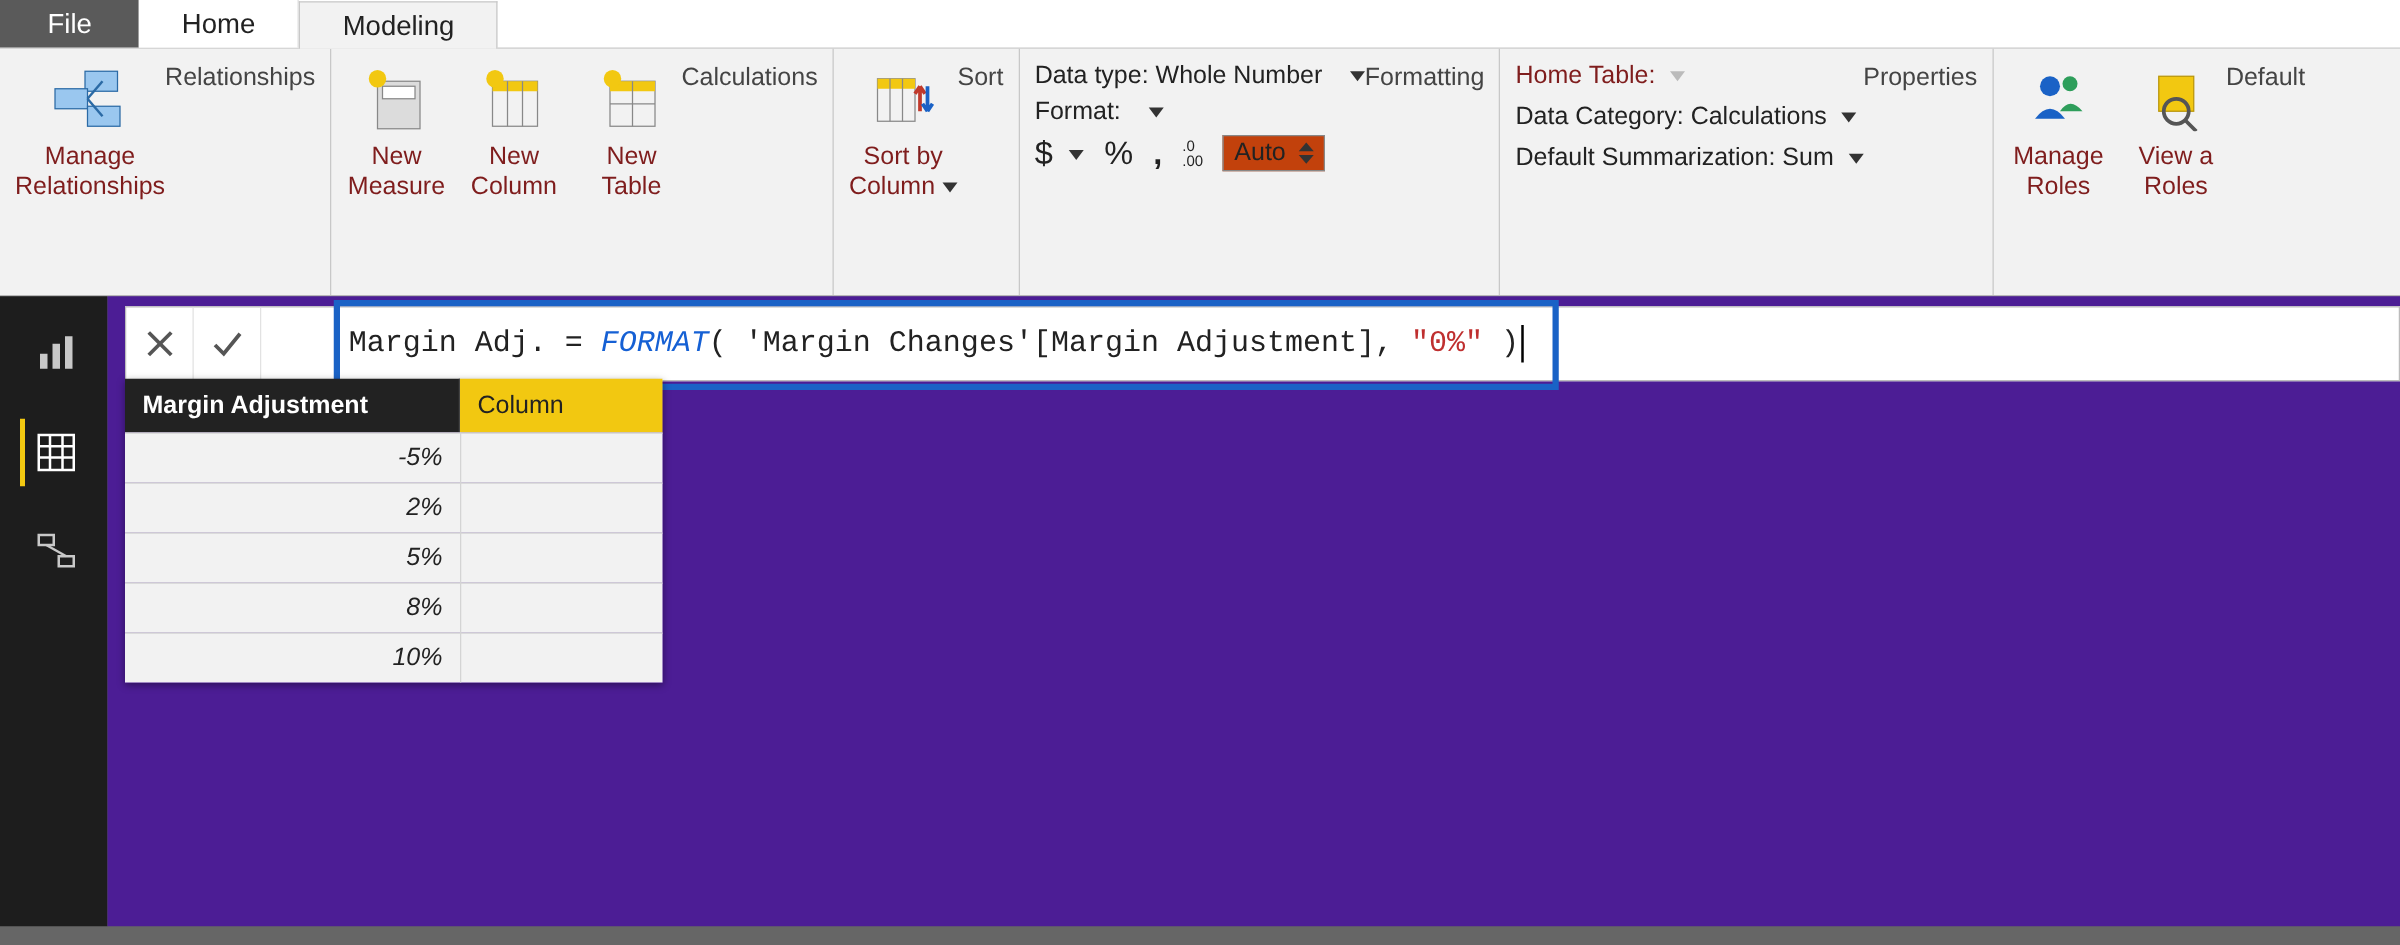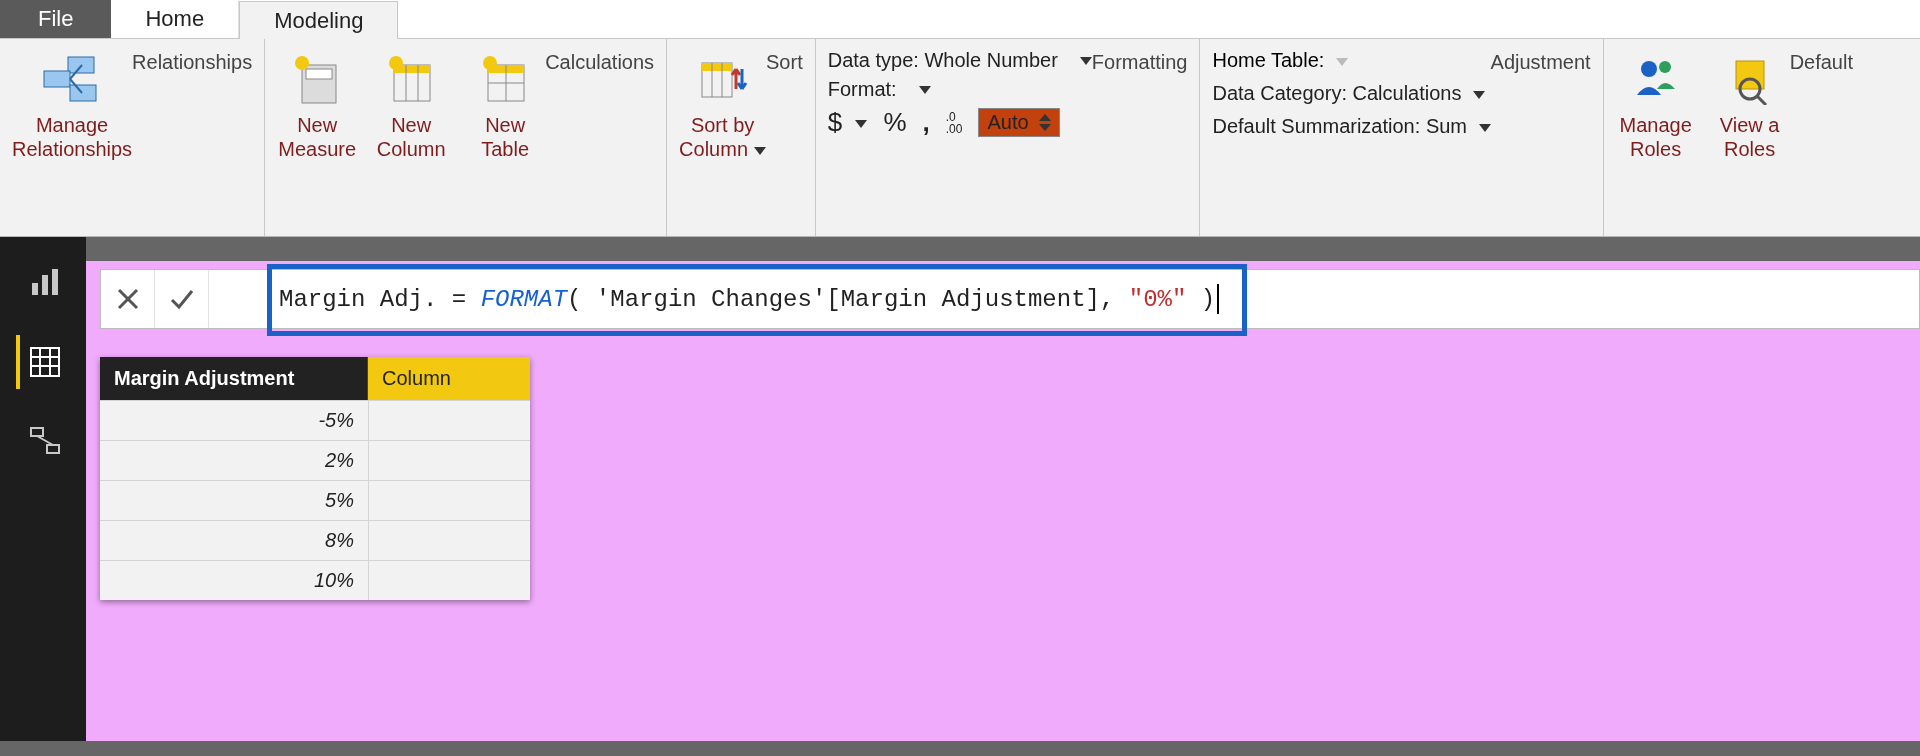--- a/index.html
+++ b/index.html
@@ -102,7 +102,7 @@
   
   .prop-col { display:flex; flex-direction:column; gap:10px; font-size:20px; padding-top:2px;}
   .prop-row { white-space:nowrap; }
-  .greyed { color:#000000; }
+  .greyed { color:#7f1d1d; }
 
   
   .workspace {

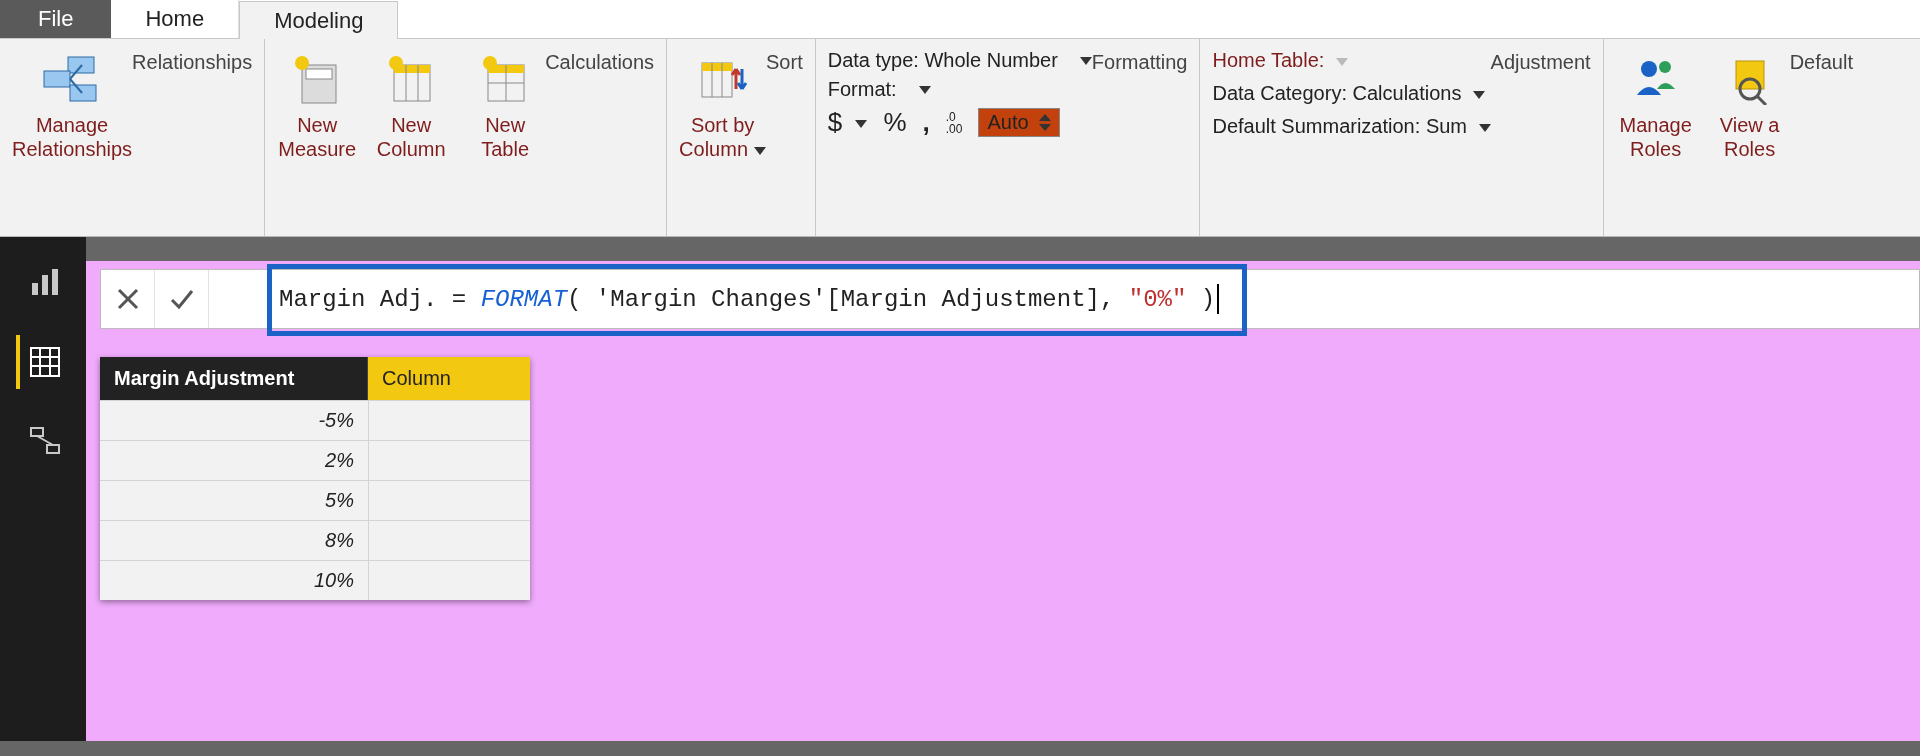--- a/index.html
+++ b/index.html
@@ -316,7 +316,7 @@
         </div>
       </div>
     </div>
-    <div class="ribbon-group-label">Adjustment</div>
+    <div class="ribbon-group-label">Properties</div>
   </div>
 
   <div class="ribbon-group" style="border-right:none;">

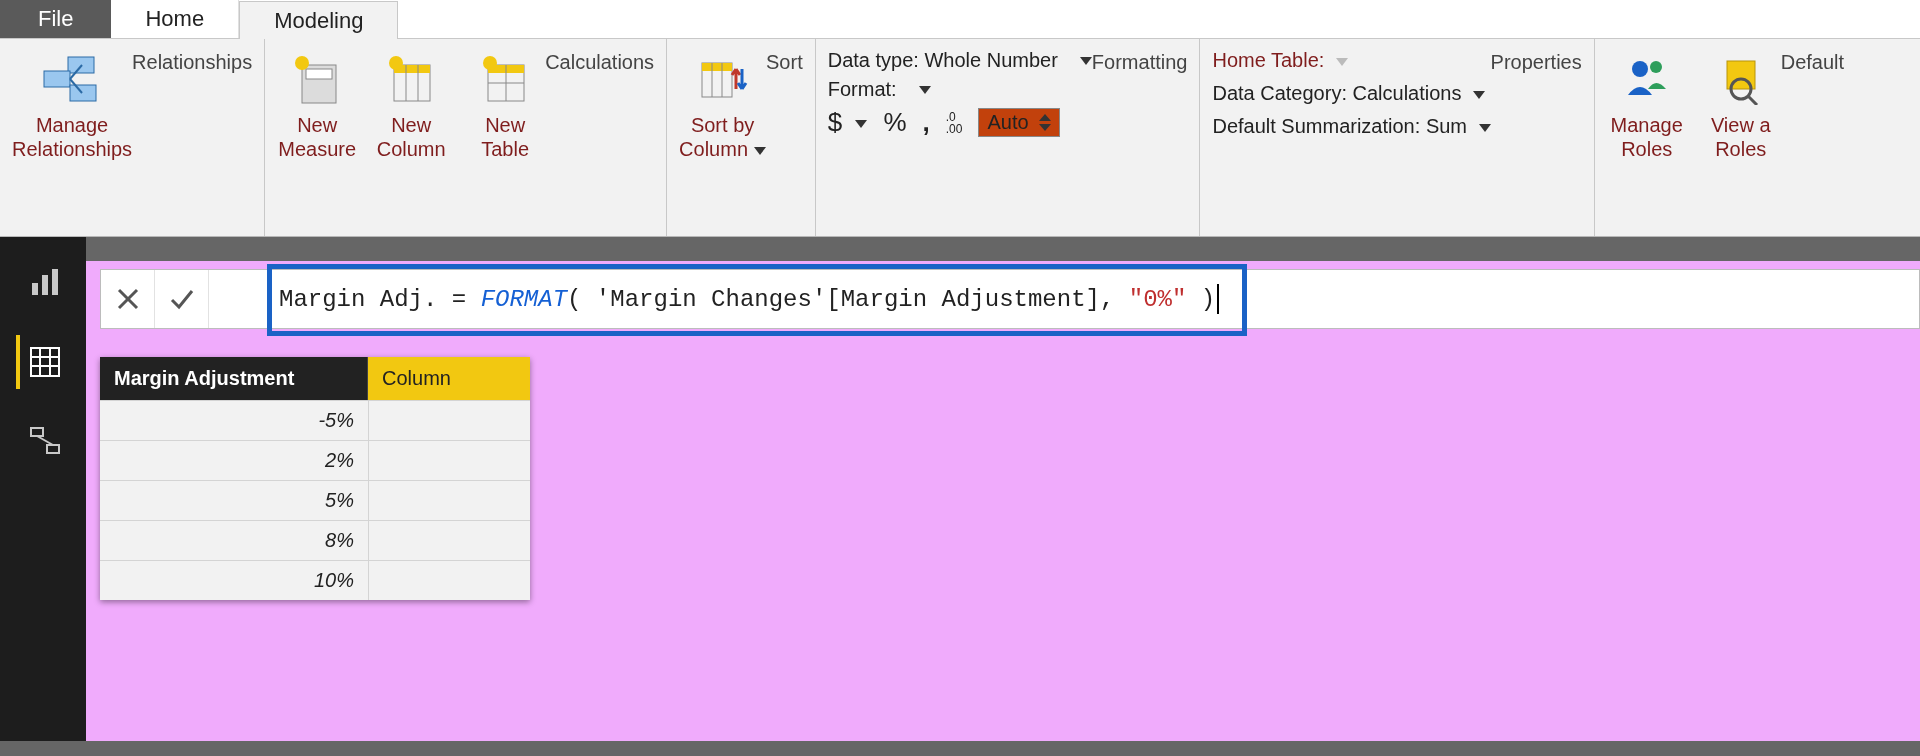--- a/index.html
+++ b/index.html
@@ -125,7 +125,7 @@
     border-left:4px solid transparent;
   }
   .rail-item.active { border-left:4px solid #f2c811; color:#fff; }
-  .canvas-zone { flex:1; background:#f0abfc; position:relative;margin-top:24px; }
+  .canvas-zone { flex:1; background:#4c1d95; position:relative; }
 
   .formula-bar {
     position:absolute; left:14px; right:0; top:8px;

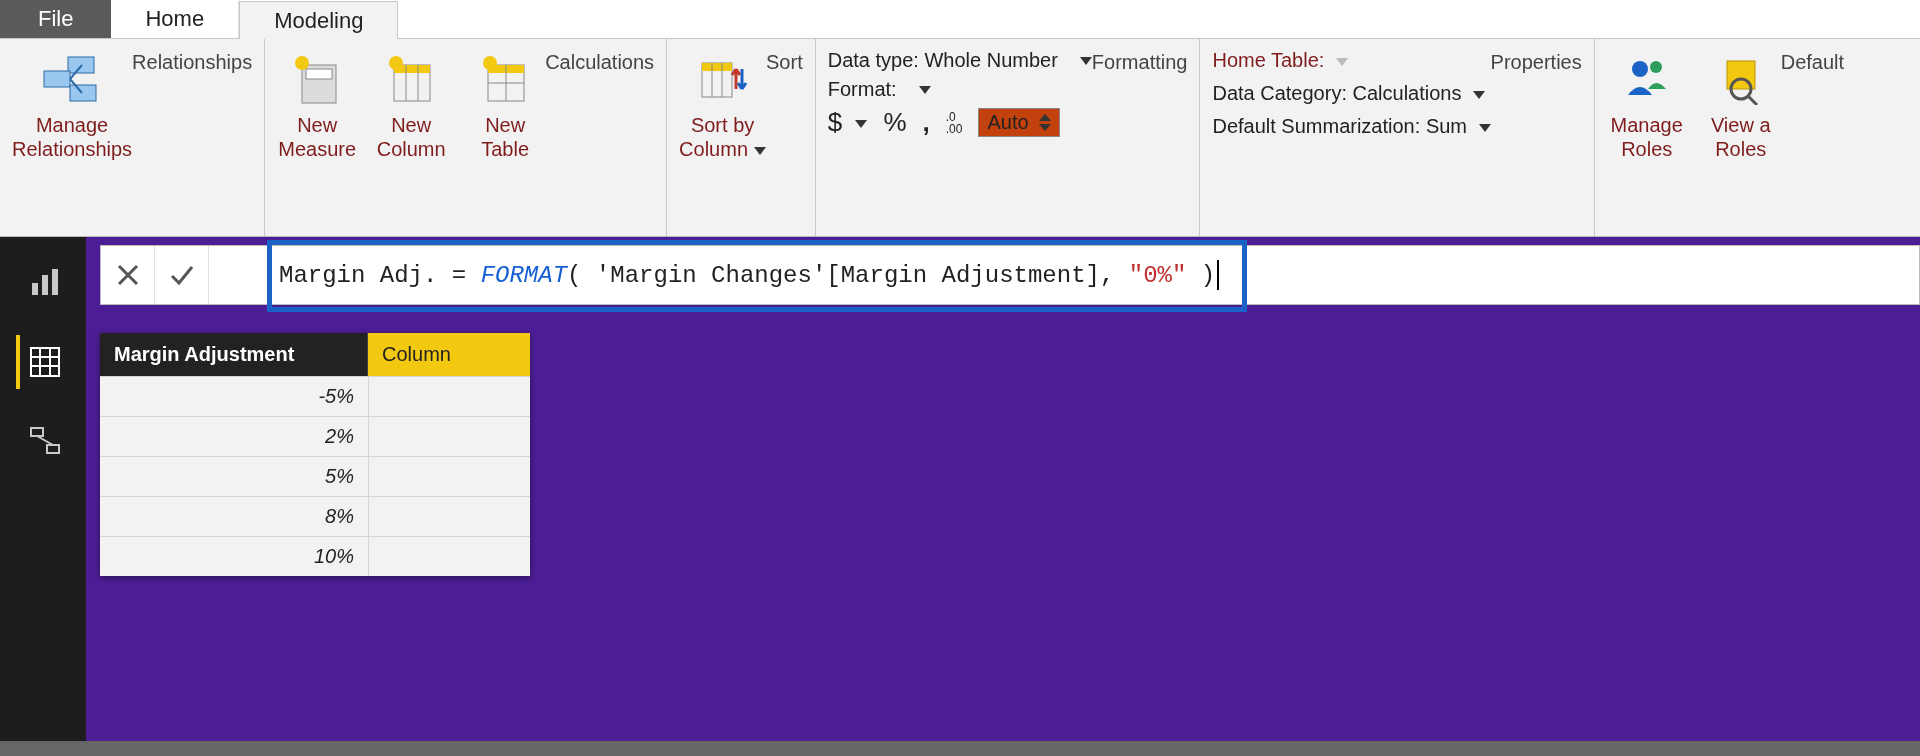--- a/index.html
+++ b/index.html
@@ -157,7 +157,7 @@
   .cursor-mark { display:inline-block; width:2px; height:30px; background:#000; margin-left:2px; vertical-align:middle;}
 
   .data-table-box {
-    position:absolute; left:14px; top:96px;
+    position:absolute; left:14px; top:66px;
     box-shadow:0 2px 6px rgba(0,0,0,0.4);
   }
   .dt-headers { display:flex; }

